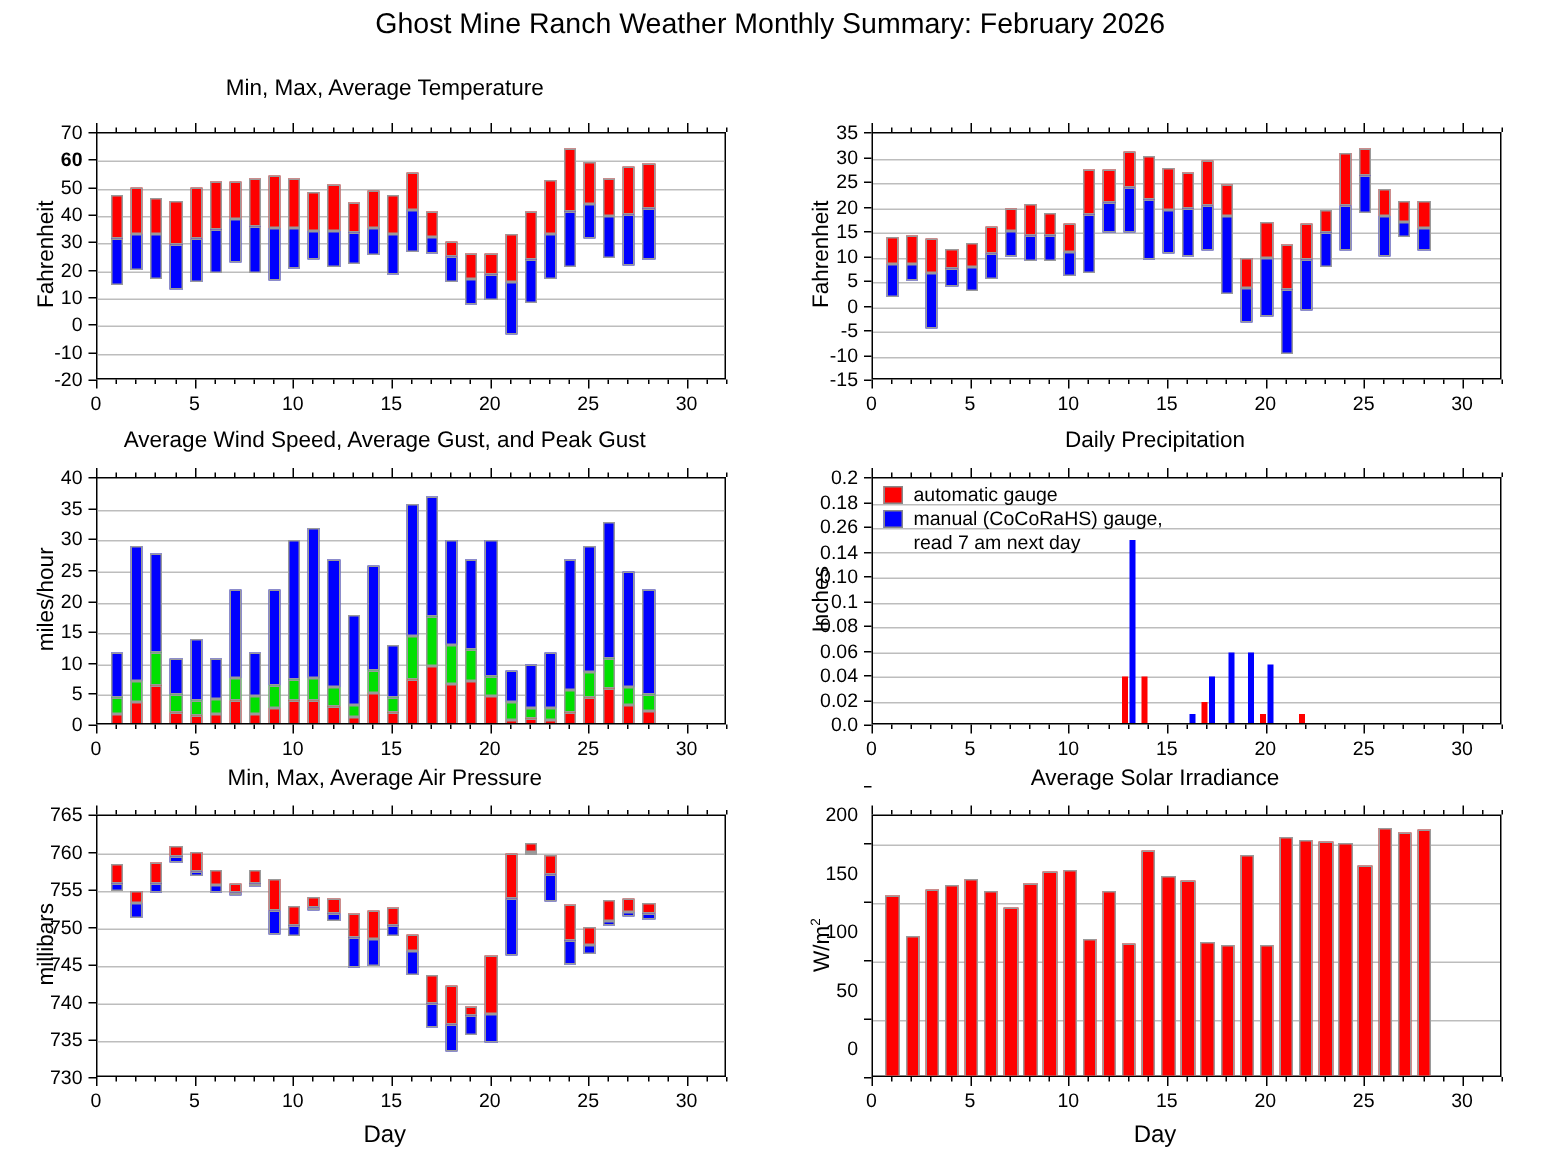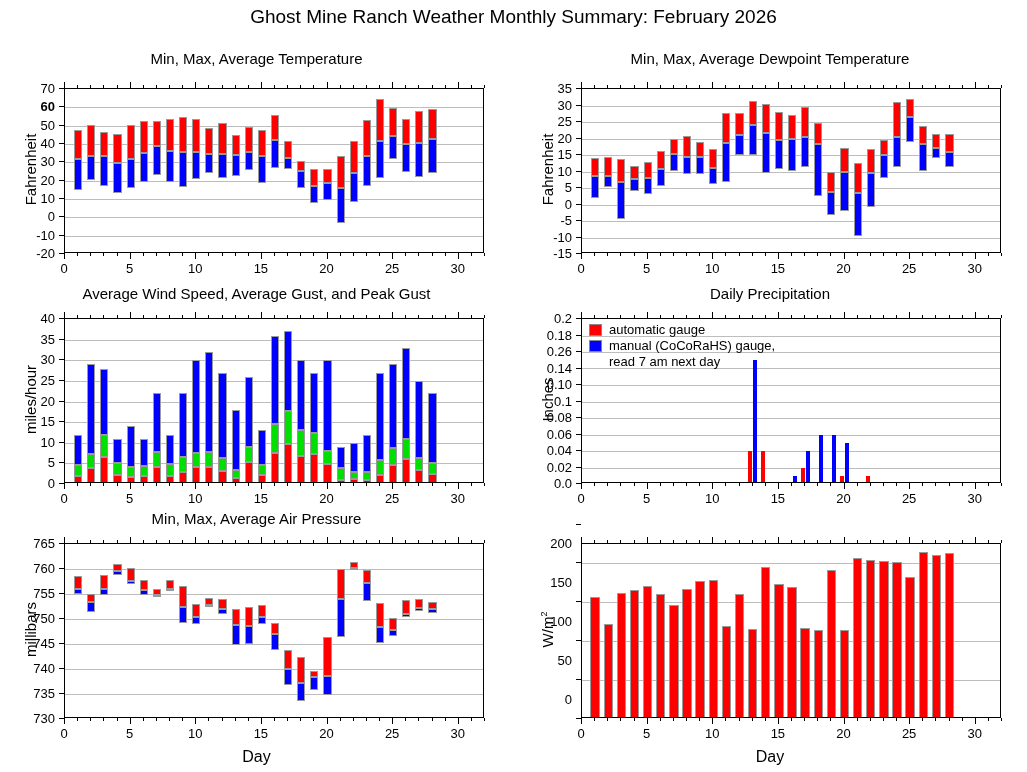--- a/index.html
+++ b/index.html
@@ -234,7 +234,6 @@
   </div>
 
 <div class="panel" id="panel-dewpoint" style="left:513px;top:50px;width:514px;height:240px;">
-  <div class="panel-title">Min, Max, Average Dewpoint Temperature</div>
 <div class="plot" style="left: 68px; top: 38px; width: 420px; height: 165px;">
       <div class="gridline" style="top: 149px;"></div>
       <div class="gridline" style="top: 132px;"></div>

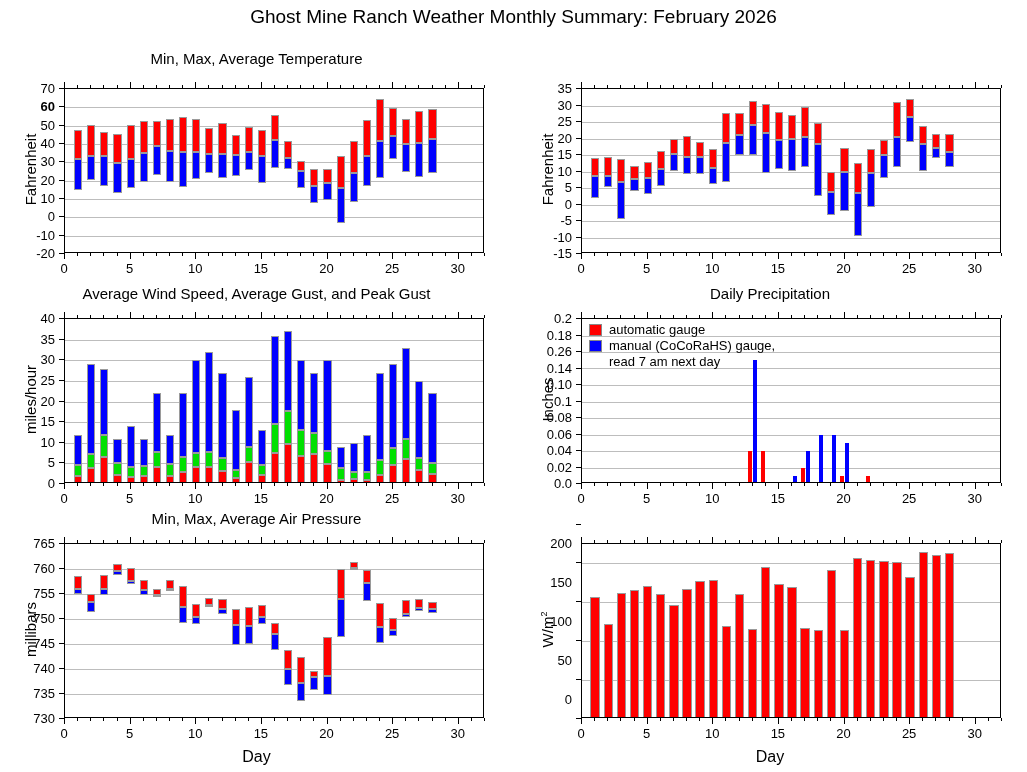--- a/index.html
+++ b/index.html
@@ -881,6 +881,7 @@
   </div>
 
 <div class="panel" id="panel-solar" style="left:513px;top:510px;width:514px;height:262px;">
+  <div class="panel-title">Average Solar Irradiance</div>
 <div class="plot" style="left: 68px; top: 33px; width: 420px; height: 175px;">
       <div class="gridline" style="top: 136px;"></div>
       <div class="gridline" style="top: 97px;"></div>

